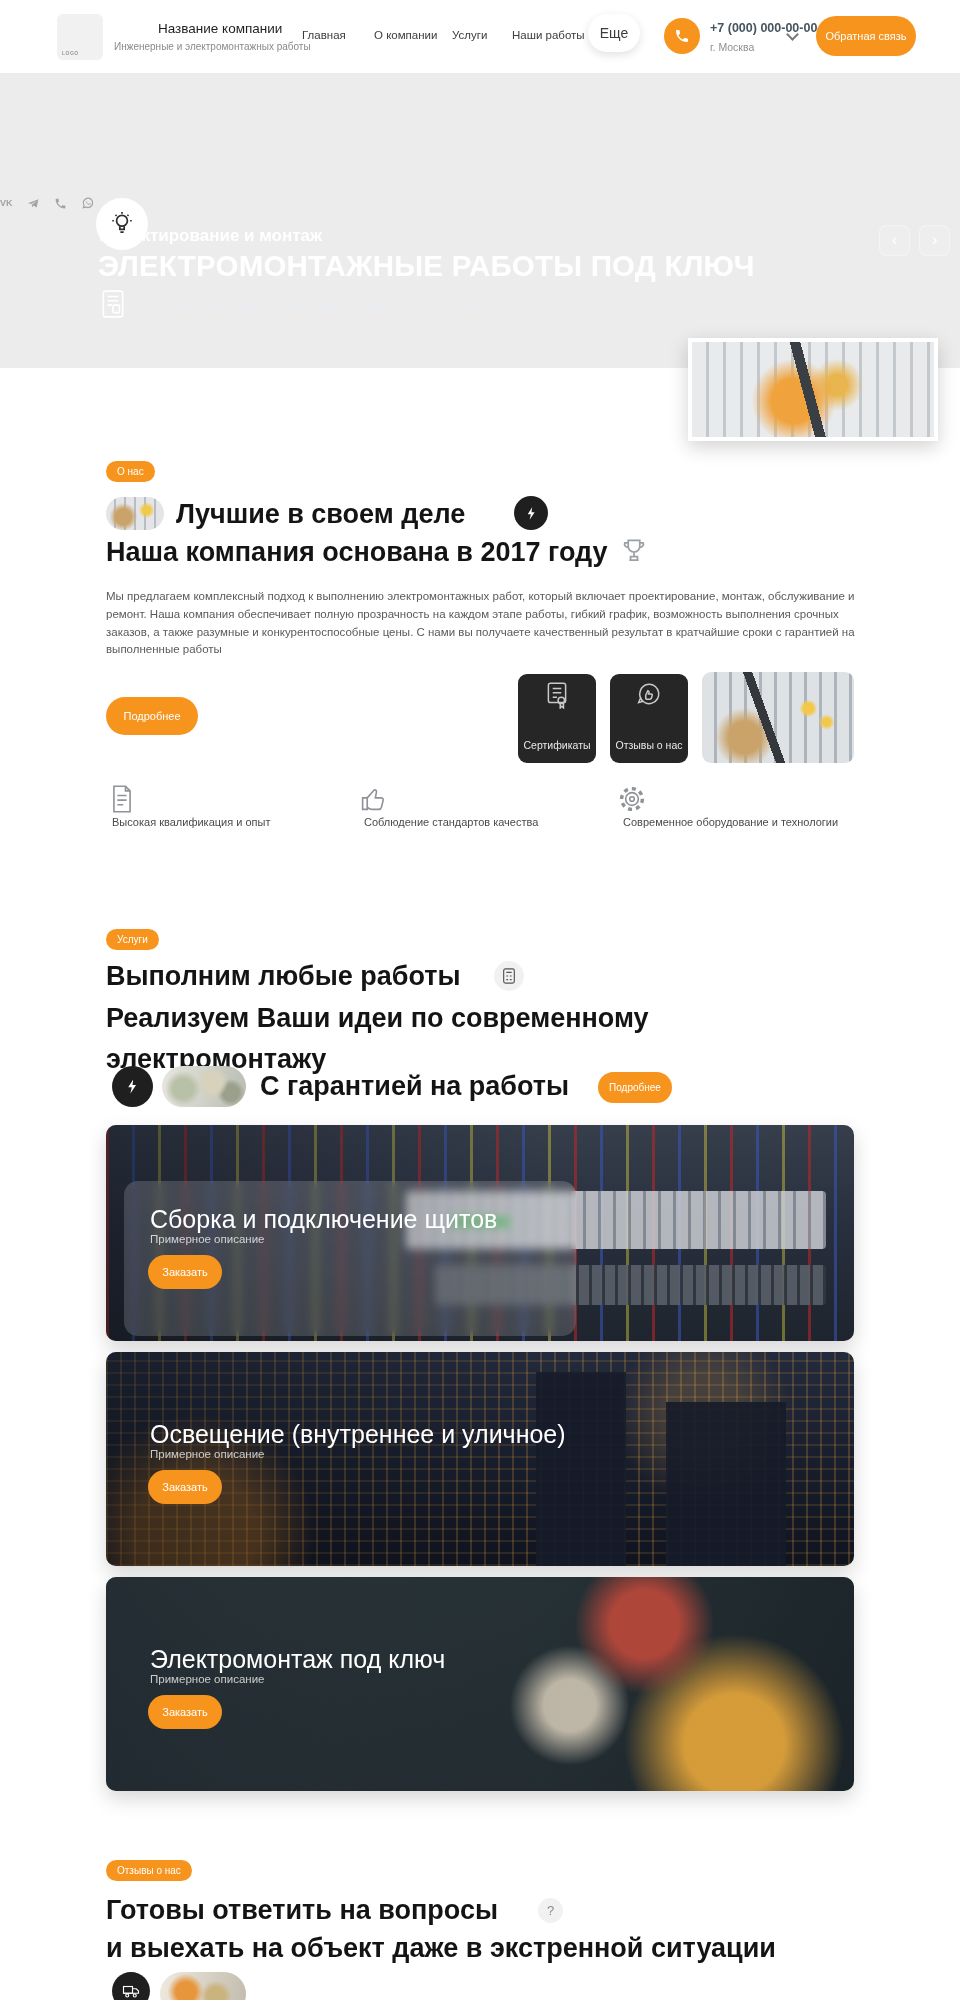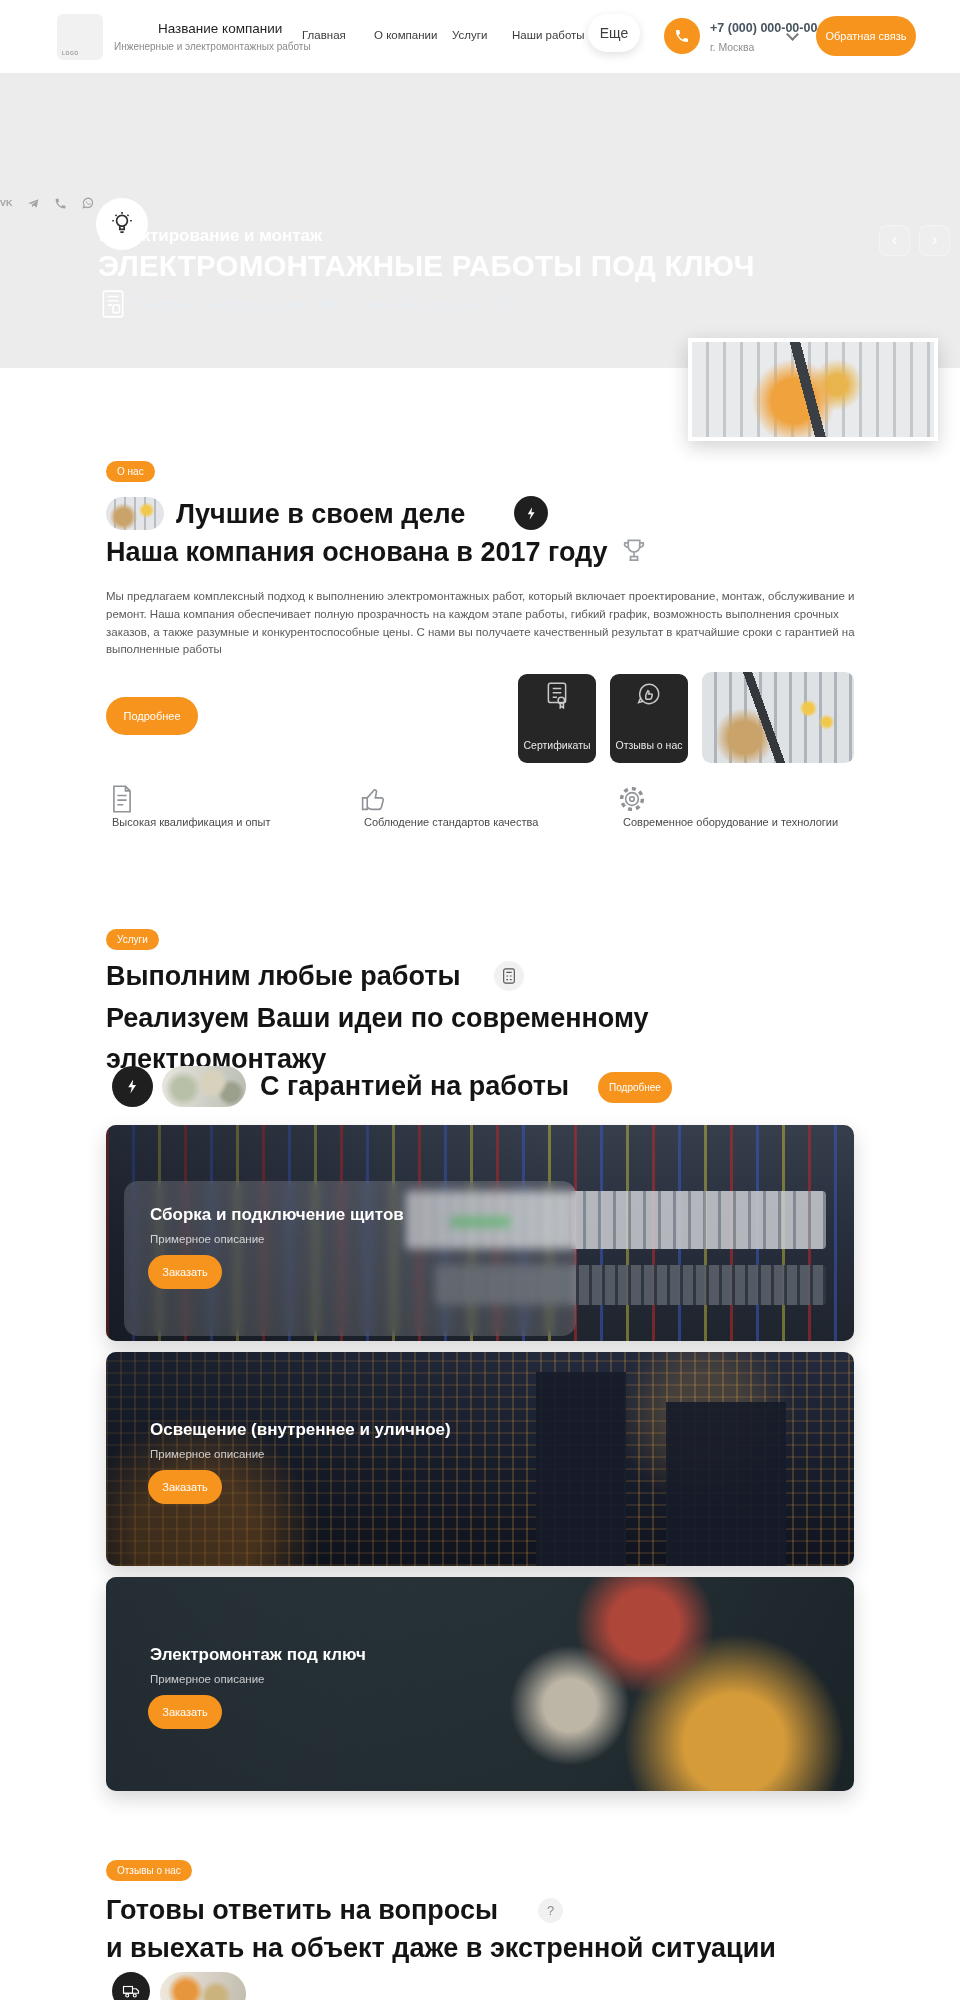--- a/index.html
+++ b/index.html
@@ -101,7 +101,7 @@
   .svc-card .shade { position:absolute; inset:0; background:linear-gradient(90deg, rgba(10,14,22,.45), rgba(10,14,22,.05) 60%); }
   .glass { position:absolute; border-radius:14px; background:rgba(255,255,255,.16);
            -webkit-backdrop-filter:blur(5px); backdrop-filter:blur(5px); }
-  .svc-title { position:absolute; font-size:17px; font-weight:bold; color:#fff; white-space:nowrap; }
+  .svc-title { position:absolute; font-size:25px; font-weight:normal; color:#fff; white-space:nowrap; }
   .svc-desc { position:absolute; font-size:11.5px; color:rgba(255,255,255,.75); }
   .svc-order-btn { position:absolute; width:74px; height:34px; font-size:11px; border-radius:17px; }
 

